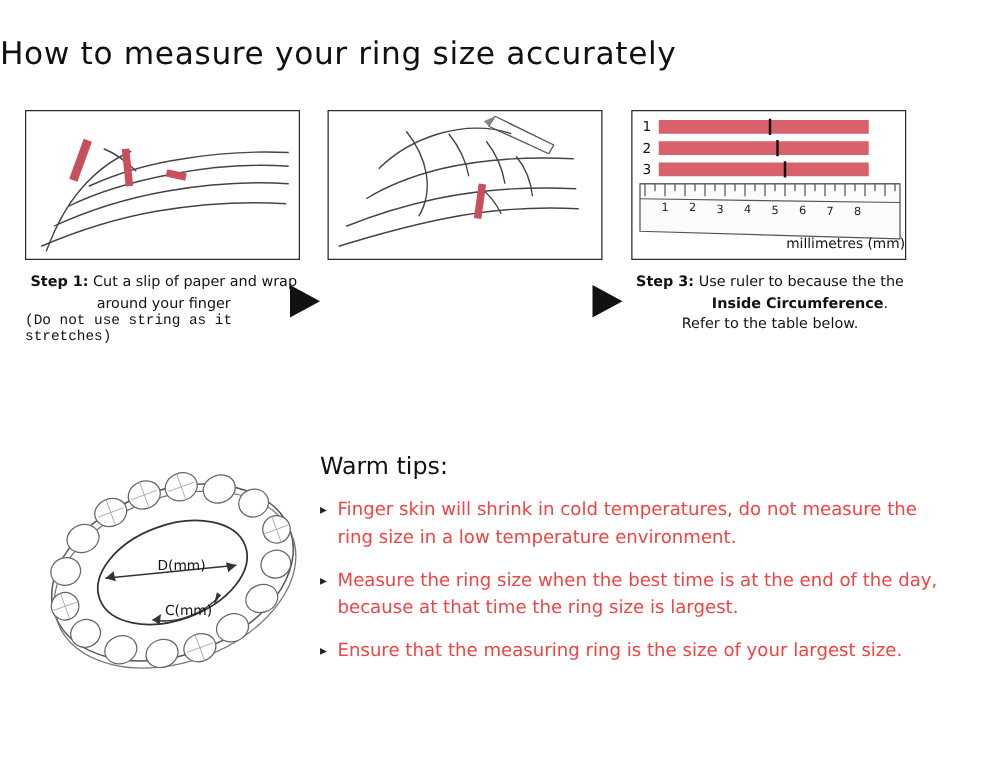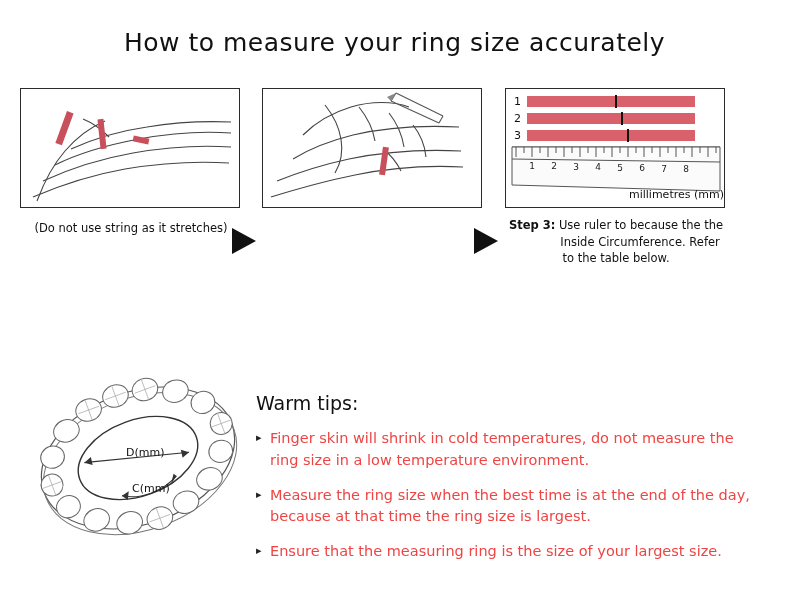--- a/index.html
+++ b/index.html
@@ -22,7 +22,6 @@
     top: 28px;
     left: 0;
     width: 789px;
-    text-align: center;
     font-size: 25px;
     letter-spacing: 0.5px;
     color: #111;

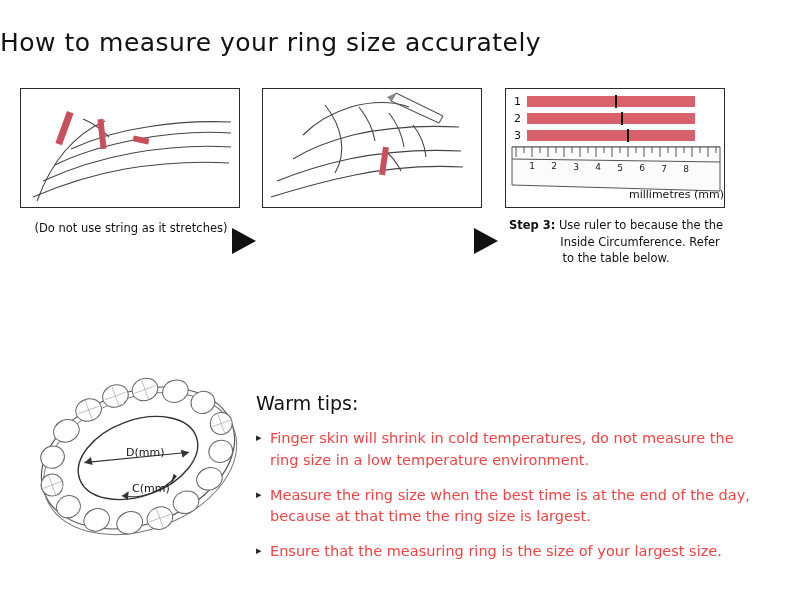--- a/index.html
+++ b/index.html
@@ -174,6 +174,10 @@
           <rect x="112" y="48" width="16" height="6" transform="rotate(12 120 51)"></rect>
         </g>
       </svg>
+    </div>
+    <div class="caption">
+      <span class="lbl">Step 1:</span>
+      <span>Cut a slip of paper and wrap around your finger</span>
     </div>
     <div class="note">(Do not use string as it stretches)</div>
   </div>

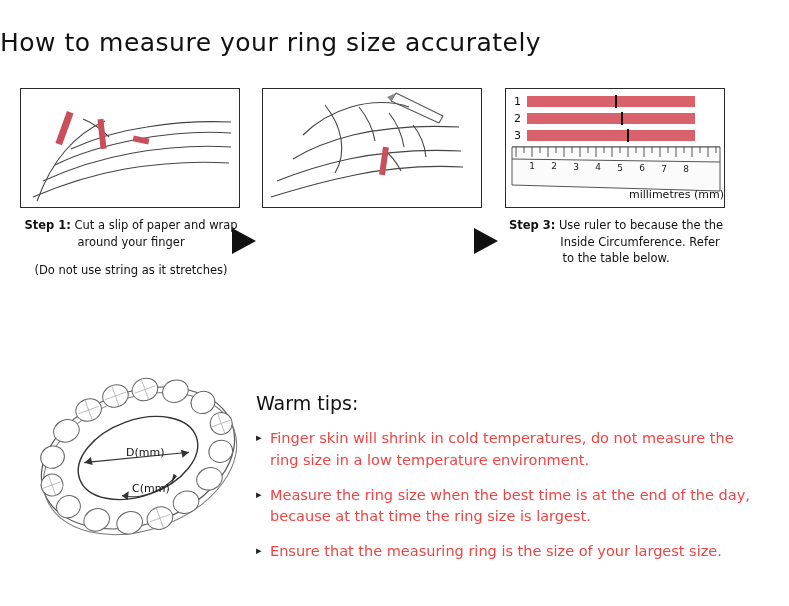--- a/index.html
+++ b/index.html
@@ -73,7 +73,7 @@
     text-align: center;
     color: #111;
   }
-  .caption b { font-weight: normal; padding-left: 48px; }
+  .caption b { font-weight: bold; padding-left: 48px; }
   .caption .lbl { font-weight: bold; }
 
   .note {

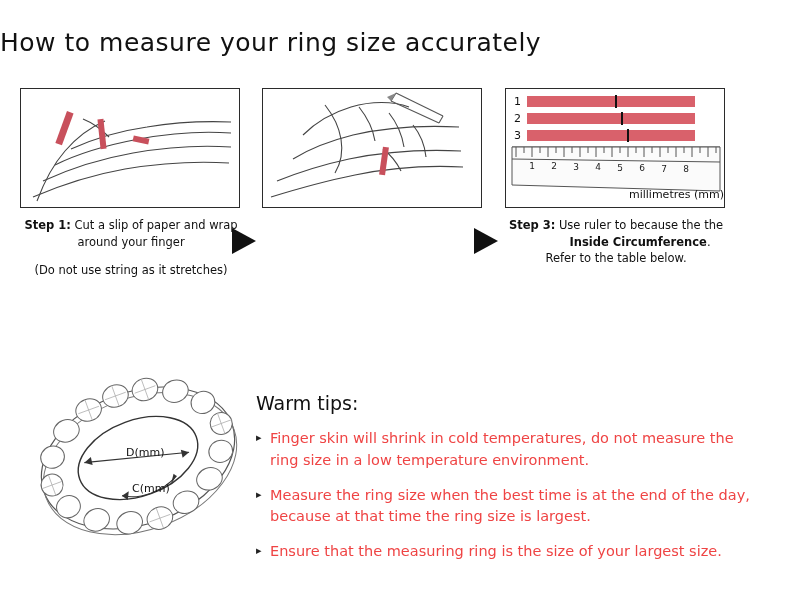--- a/index.html
+++ b/index.html
@@ -77,10 +77,9 @@
   .caption .lbl { font-weight: bold; }
 
   .note {
-    margin-top: 13px;
     font-size: 11.5px;
-    text-align: center;
-    color: #111;
+    color: #111;
+    font-family: Liberation Mono, monospace;
   }
 
   

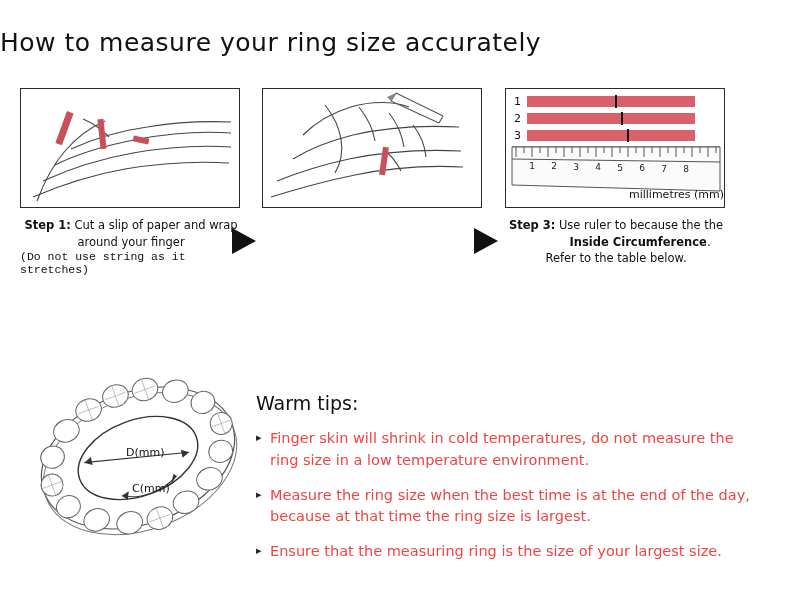--- a/index.html
+++ b/index.html
@@ -88,7 +88,6 @@
     left: 256px;
     top: 362px;
     width: 510px;
-    margin-top: 30px;
   }
   .tips-title {
     font-size: 19px;

